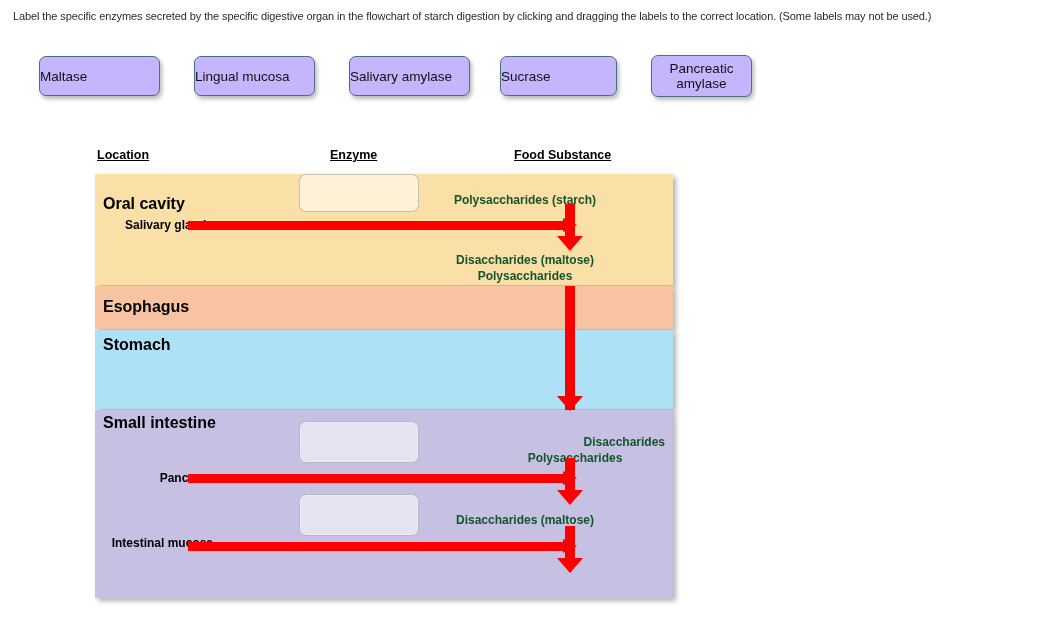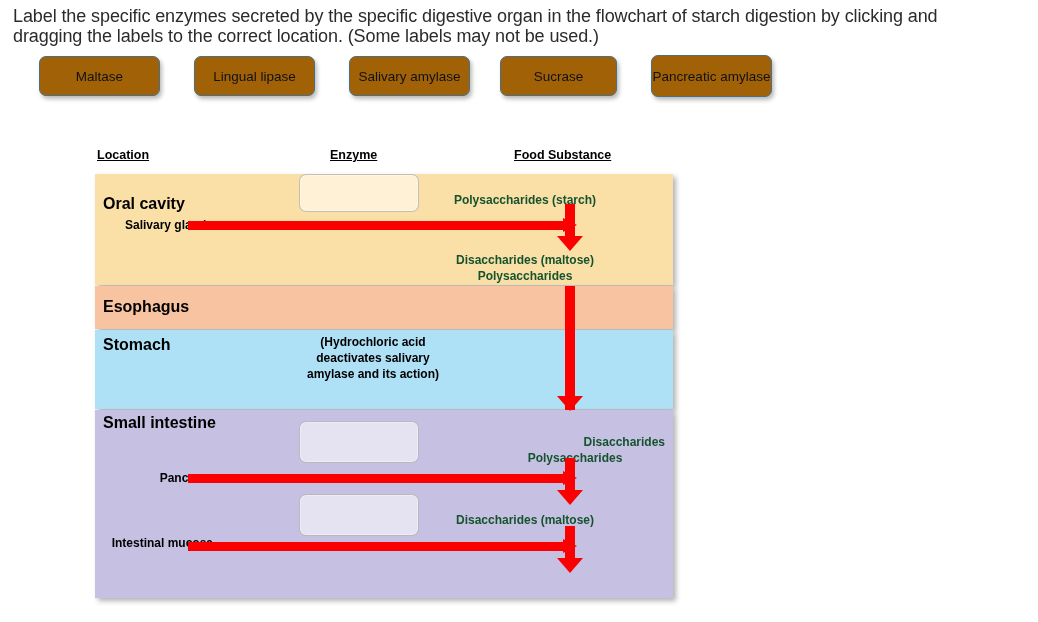--- a/index.html
+++ b/index.html
@@ -18,7 +18,7 @@
     position: absolute;
     left: 13px; top: 6px;
     width: 960px;
-    font-size: 18px;
+    font-size: 11px;
     line-height: 20px;
     color: #2b2b2b;
     letter-spacing: -0.1px;

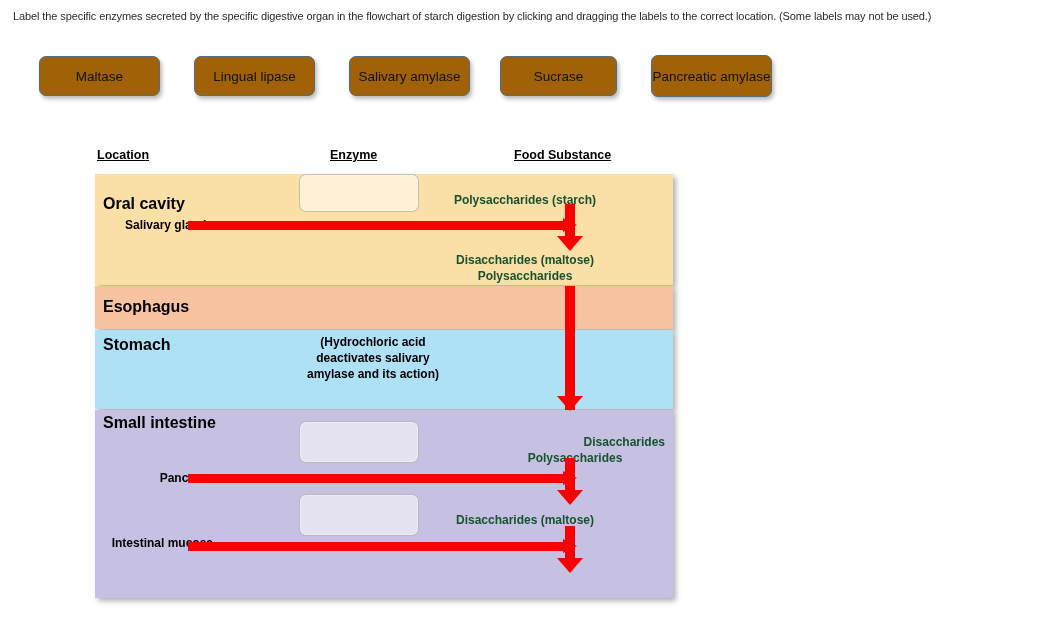--- a/index.html
+++ b/index.html
@@ -28,7 +28,7 @@
   .chip {
     position: absolute;
     box-sizing: border-box;
-    background: #a16207;
+    background: #c4b5fd;
     border: 1px solid #4a6f86;
     border-radius: 7px;
     box-shadow: 2px 3px 4px rgba(0,0,0,0.28);
@@ -36,7 +36,6 @@
     font-size: 13.5px;
     display: flex;
     align-items: center;
-    justify-content: center;
     text-align: center;
     line-height: 15px;
     cursor: move;

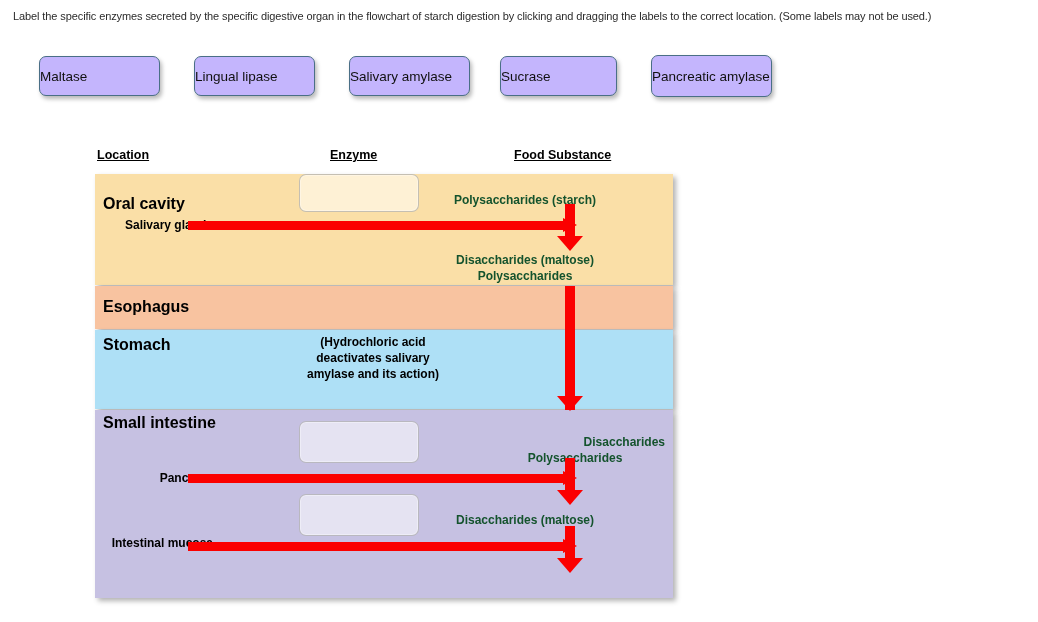--- a/index.html
+++ b/index.html
@@ -164,7 +164,7 @@
   <span>Maltase</span>
 </div>
 <div class="chip" style="left:194px; top:56px; width:121px; height:40px;">
-  <span>Lingual lipase</span>
+  <span>Lingual mucosa</span>
 </div>
 <div class="chip" style="left:349px; top:56px; width:121px; height:40px;">
   <span>Salivary amylase</span>

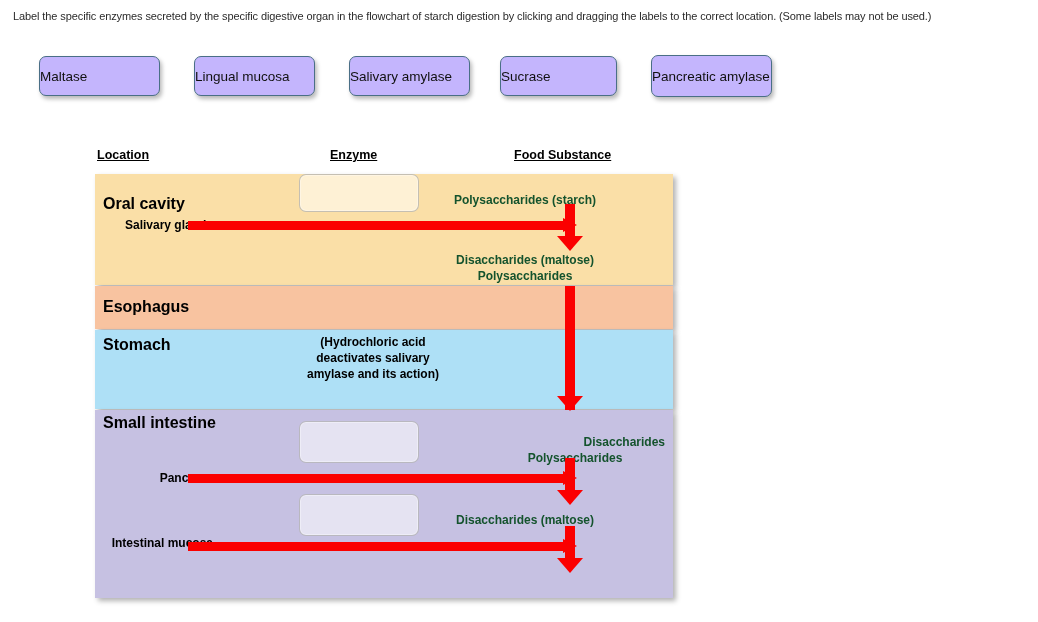--- a/index.html
+++ b/index.html
@@ -172,7 +172,7 @@
 <div class="chip" style="left:500px; top:56px; width:117px; height:40px;">
   <span>Sucrase</span>
 </div>
-<div class="chip" style="left:651px; top:55px; width:121px; height:42px;">
+<div class="chip" style="left:651px; top:55px; width:101px; height:42px;">
   <span>Pancreatic amylase</span>
 </div>
 

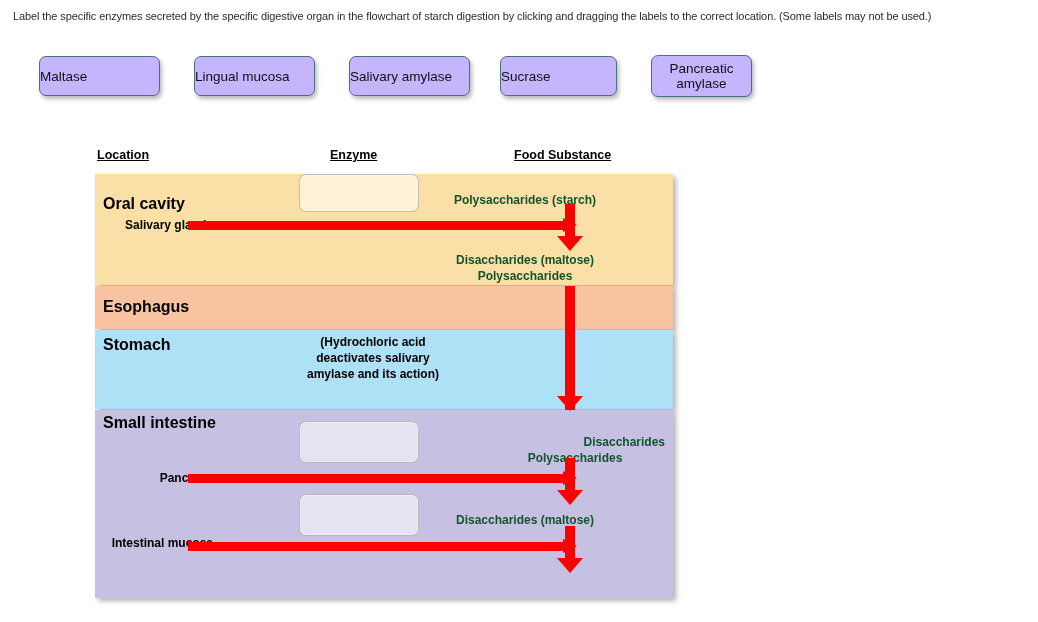--- a/index.html
+++ b/index.html
@@ -213,7 +213,6 @@
   </div>
 
   <div class="band-label" style="left:8px; top:162px;">Stomach</div>
-  <div class="note" style="left:204px; top:160px; width:148px;">(Hydrochloric  acid deactivates  salivary amylase  and  its action)</div>
 
   <div class="band-label" style="left:8px; top:240px;">Small  intestine</div>
 

